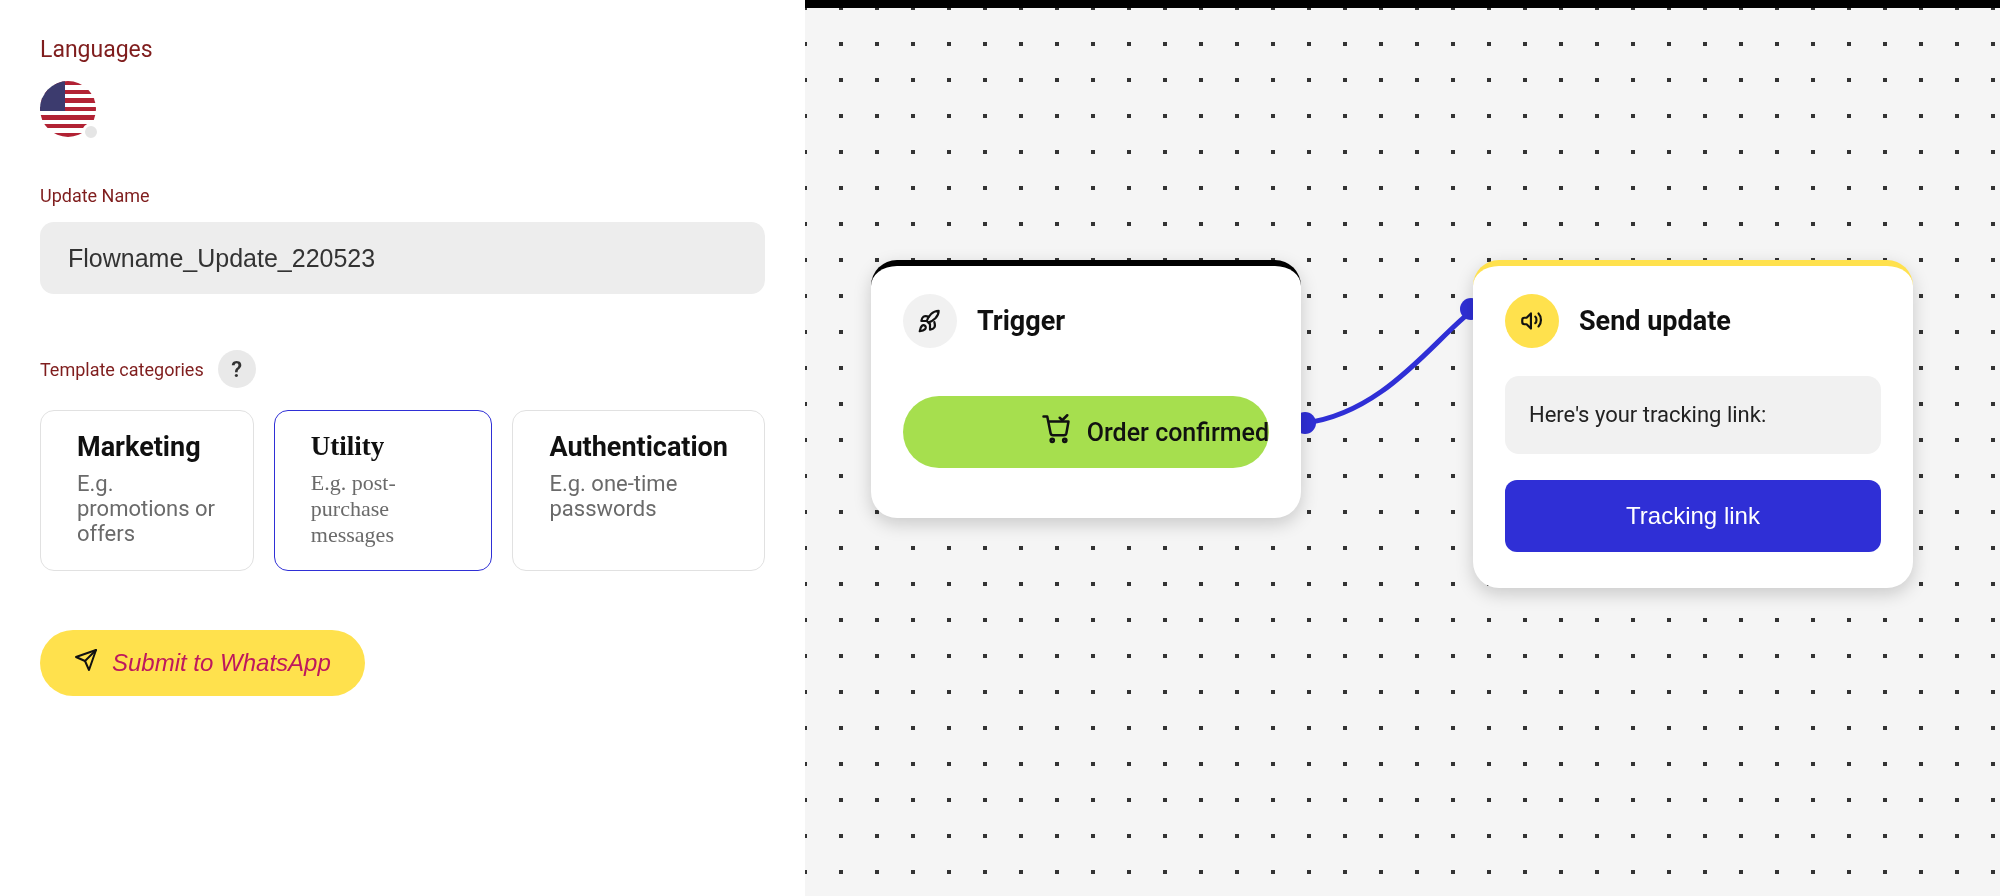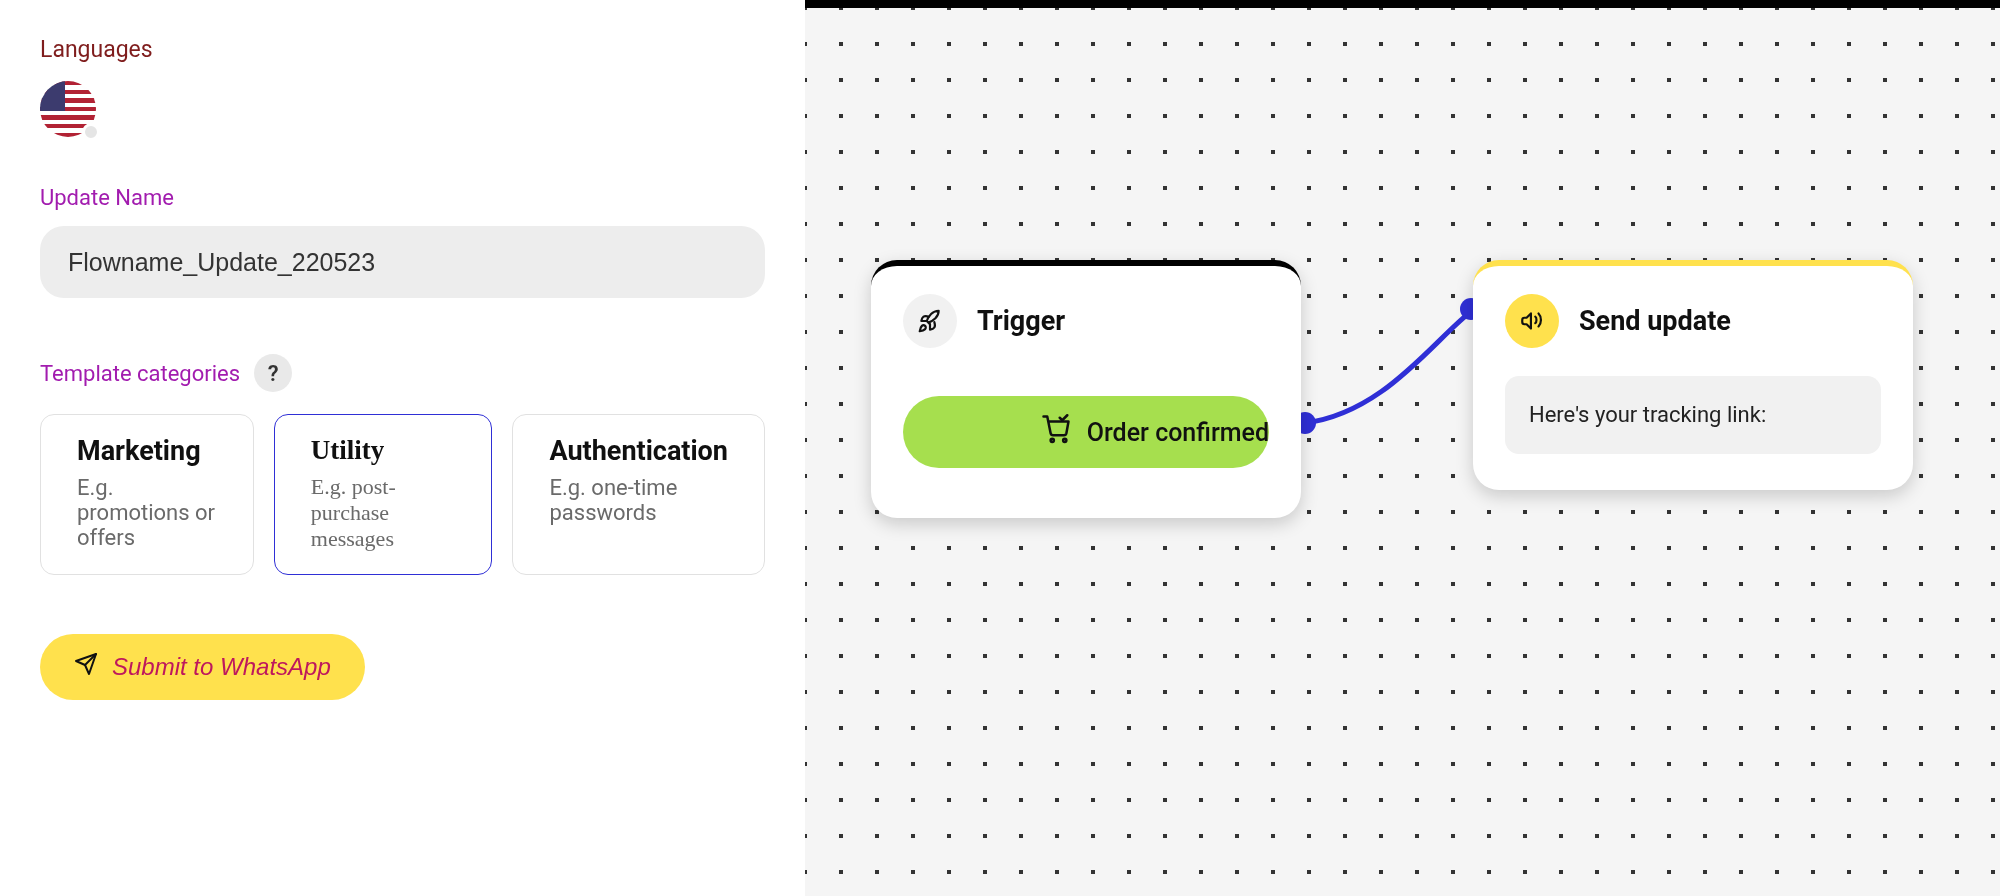--- a/index.html
+++ b/index.html
@@ -26,7 +26,7 @@
     width: 18px; height: 18px; border-radius: 50%;
     background: #e5e5e5; border: 3px solid #fff;
   }
-  .field-label { font-size: 22px; color: #a21caf; margin-bottom: 16px; }
+  .field-label { font-size: 18px; color: #7f1d1d; margin-bottom: 16px; }
   .text-input {
     width: 100%; height: 72px; padding: 0 28px;
     font-size: 25px; color: #333;

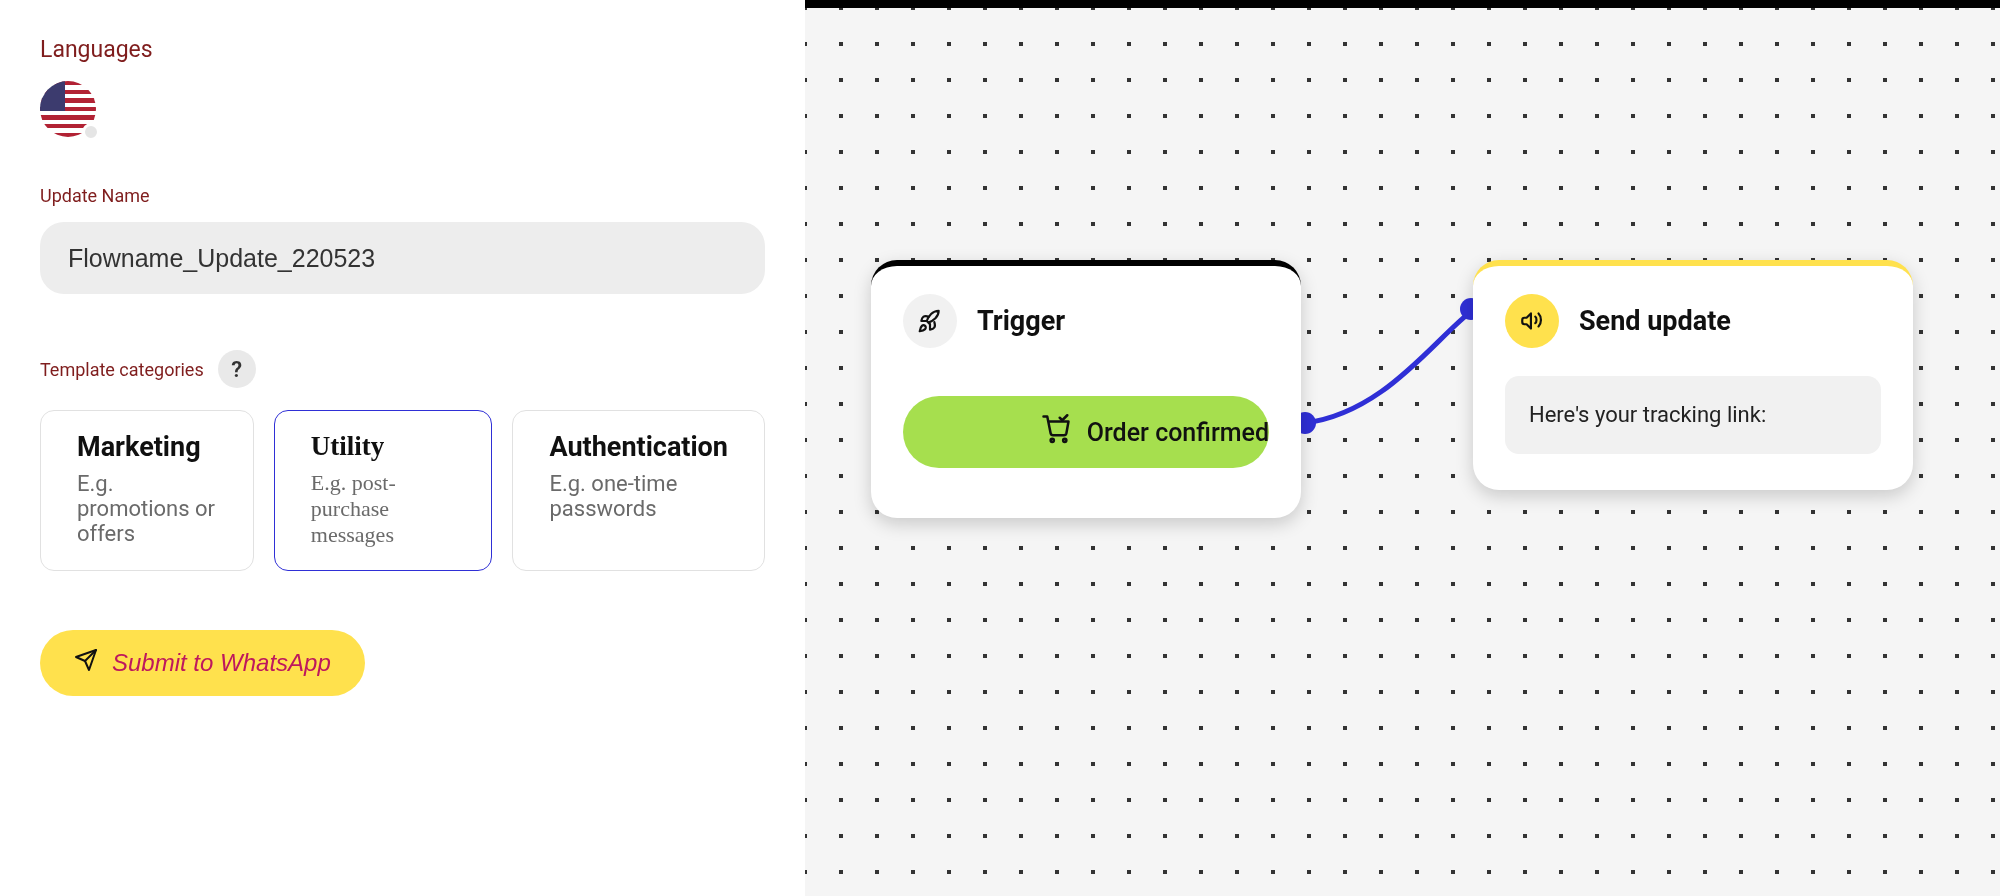--- a/index.html
+++ b/index.html
@@ -30,7 +30,7 @@
   .text-input {
     width: 100%; height: 72px; padding: 0 28px;
     font-size: 25px; color: #333;
-    background: #ededed; border: none; border-radius: 24px;
+    background: #ededed; border: none; border-radius: 14px;
     outline: none; margin-bottom: 56px;
   }
   .categories-header { display: flex; align-items: center; gap: 14px; margin-bottom: 22px; }

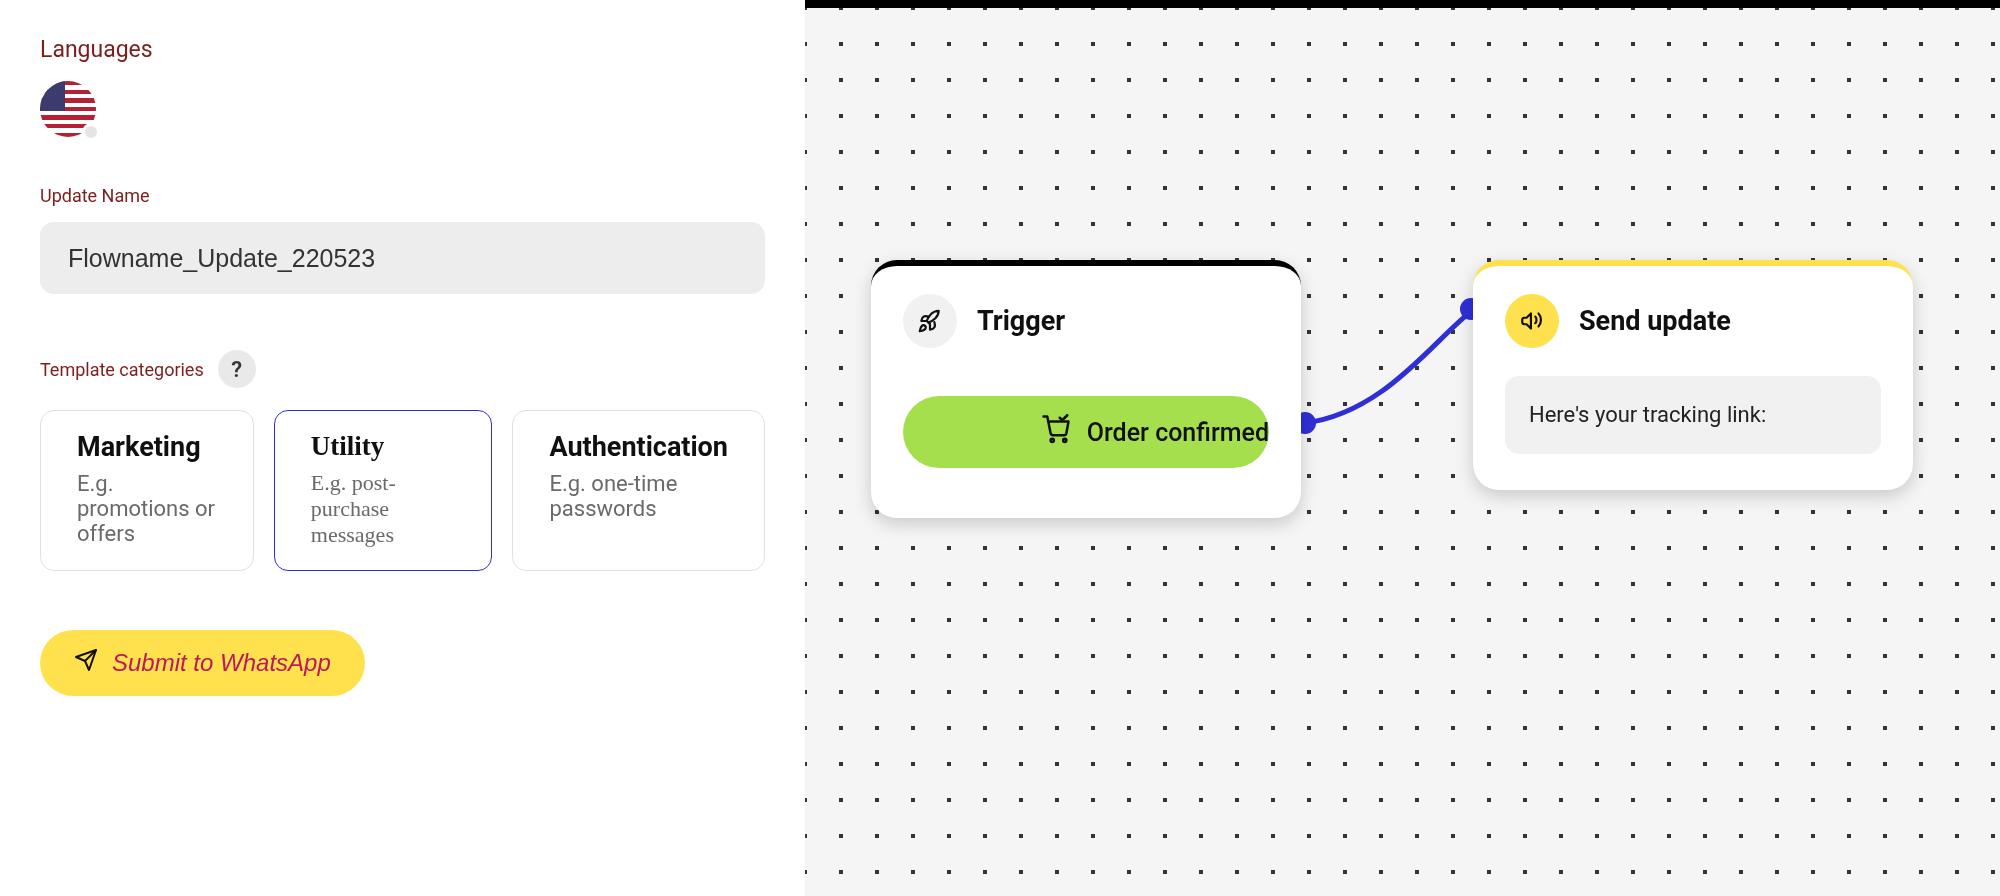--- a/index.html
+++ b/index.html
@@ -201,6 +201,7 @@
       <div class="msg-bubble">
         <div>Here's your tracking link:</div>
       </div>
+      <button class="tracking-btn">Tracking link</button>
     </div>
 
   </div>

